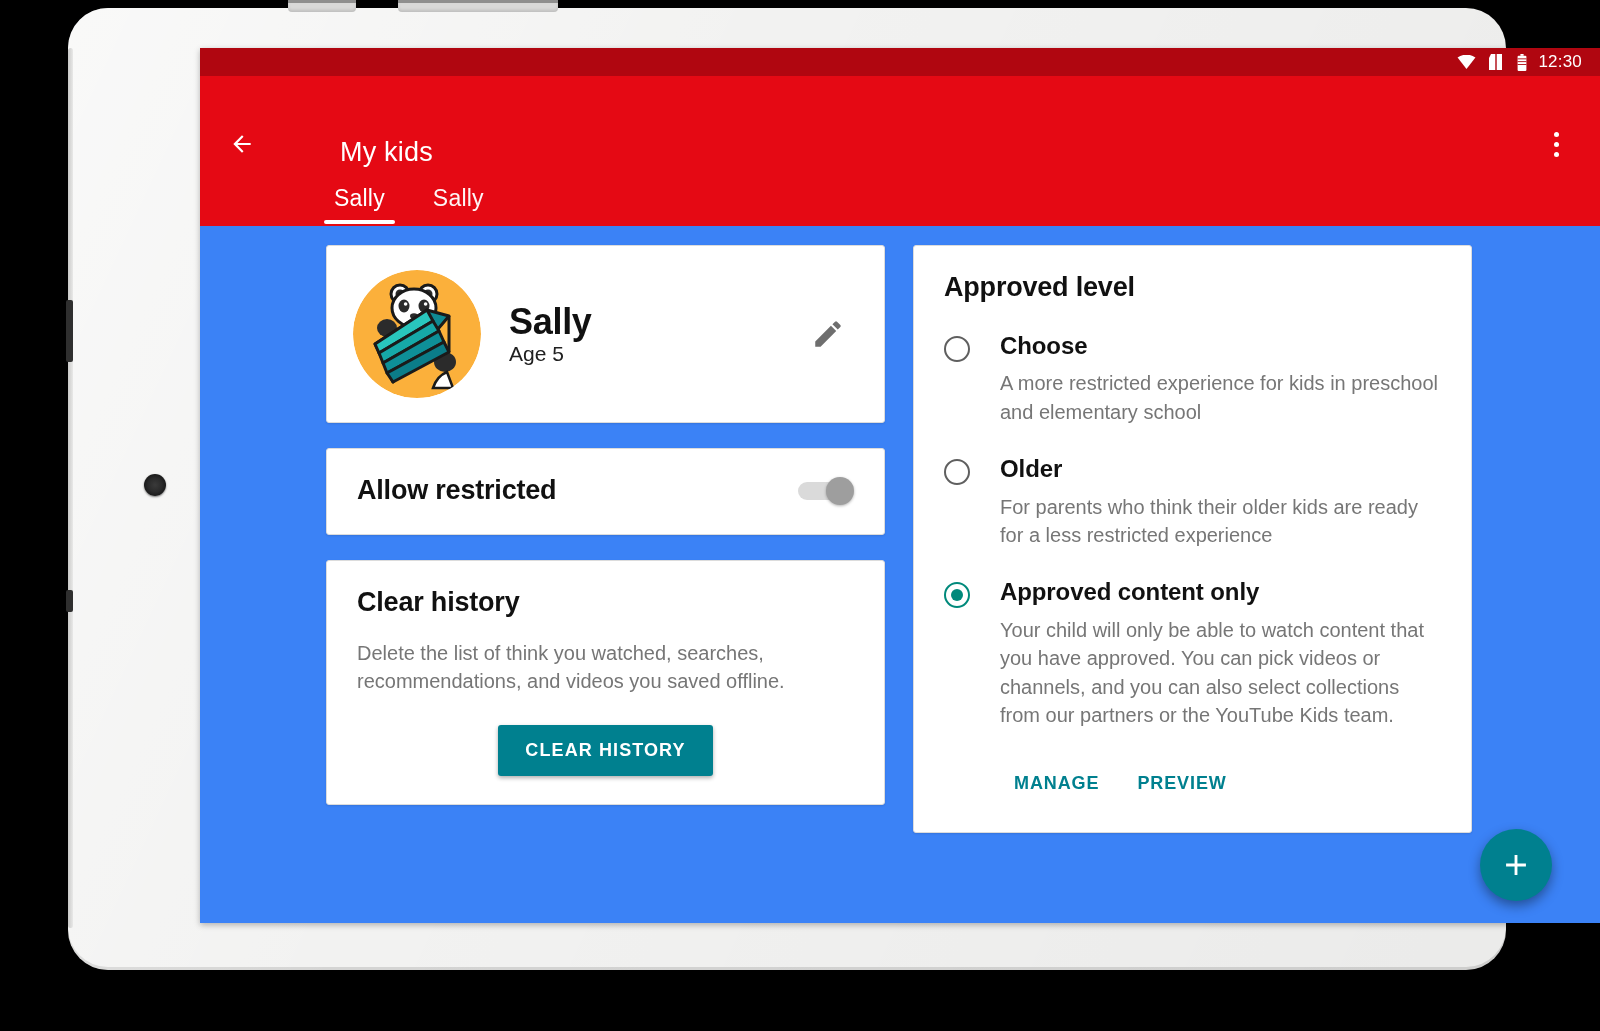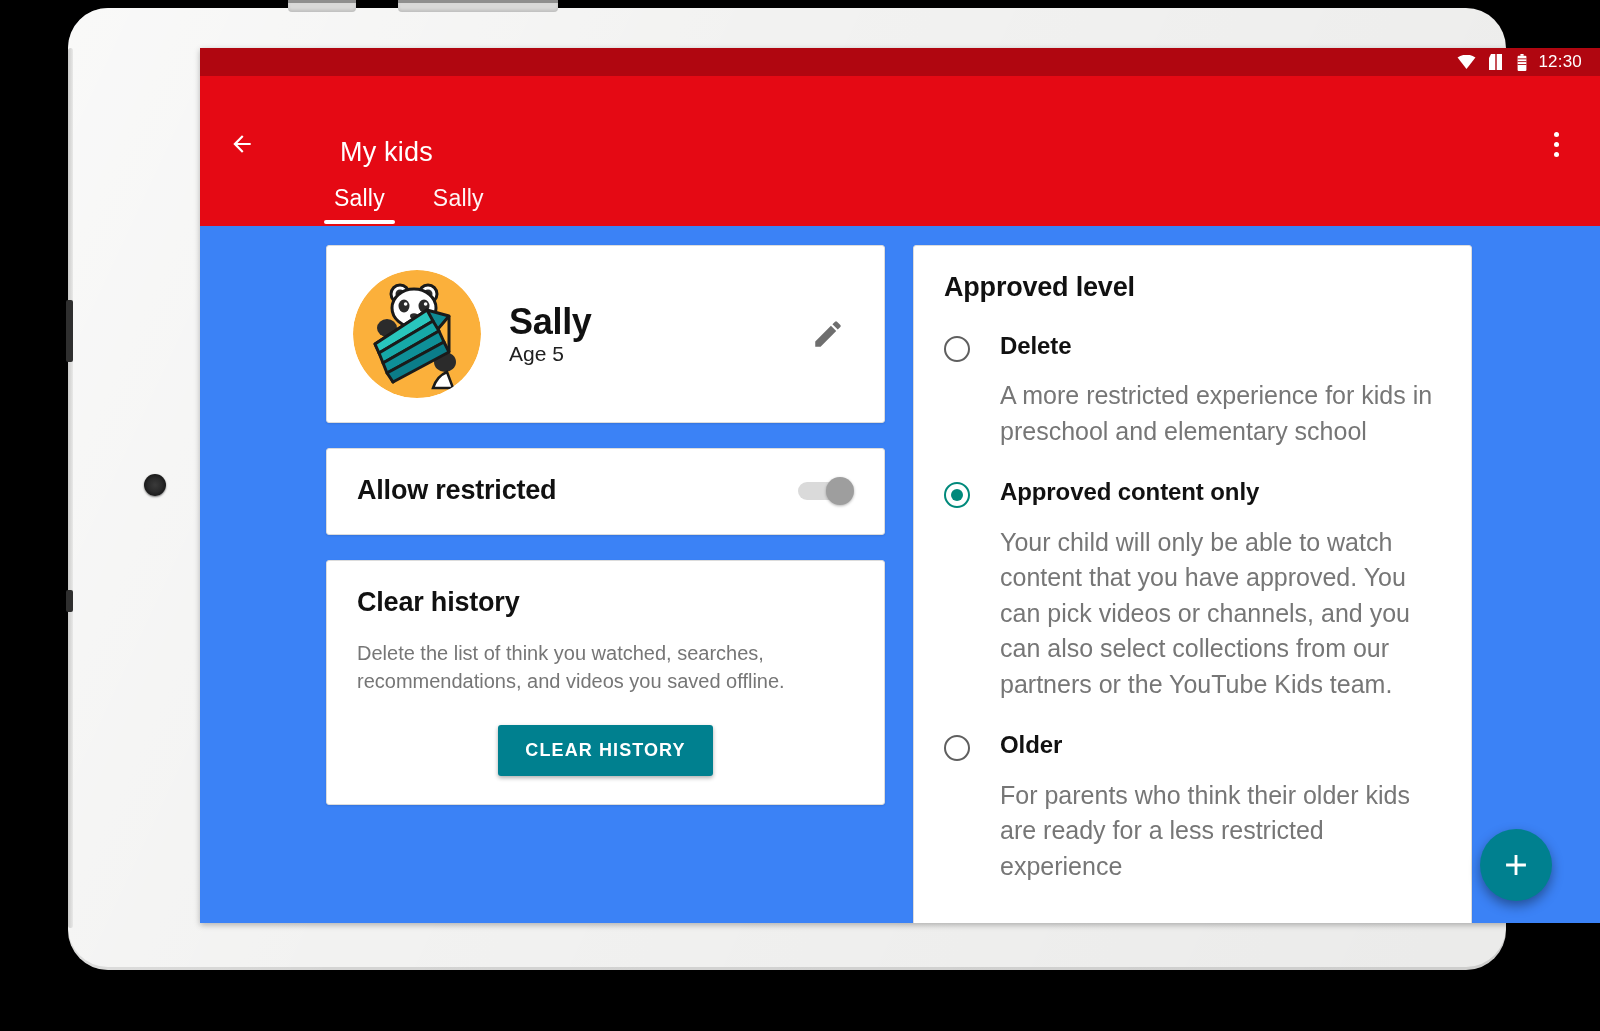--- a/index.html
+++ b/index.html
@@ -315,7 +315,7 @@
               <div class="radio-row">
                 <div class="radio-outer"></div>
                 <div class="radio-body">
-                  <div class="radio-label">Delete</div>
+                  <div class="radio-label">Choose</div>
                   <div class="radio-sub">A more restricted experience for kids in preschool and elementary school</div>
                 </div>
               </div>

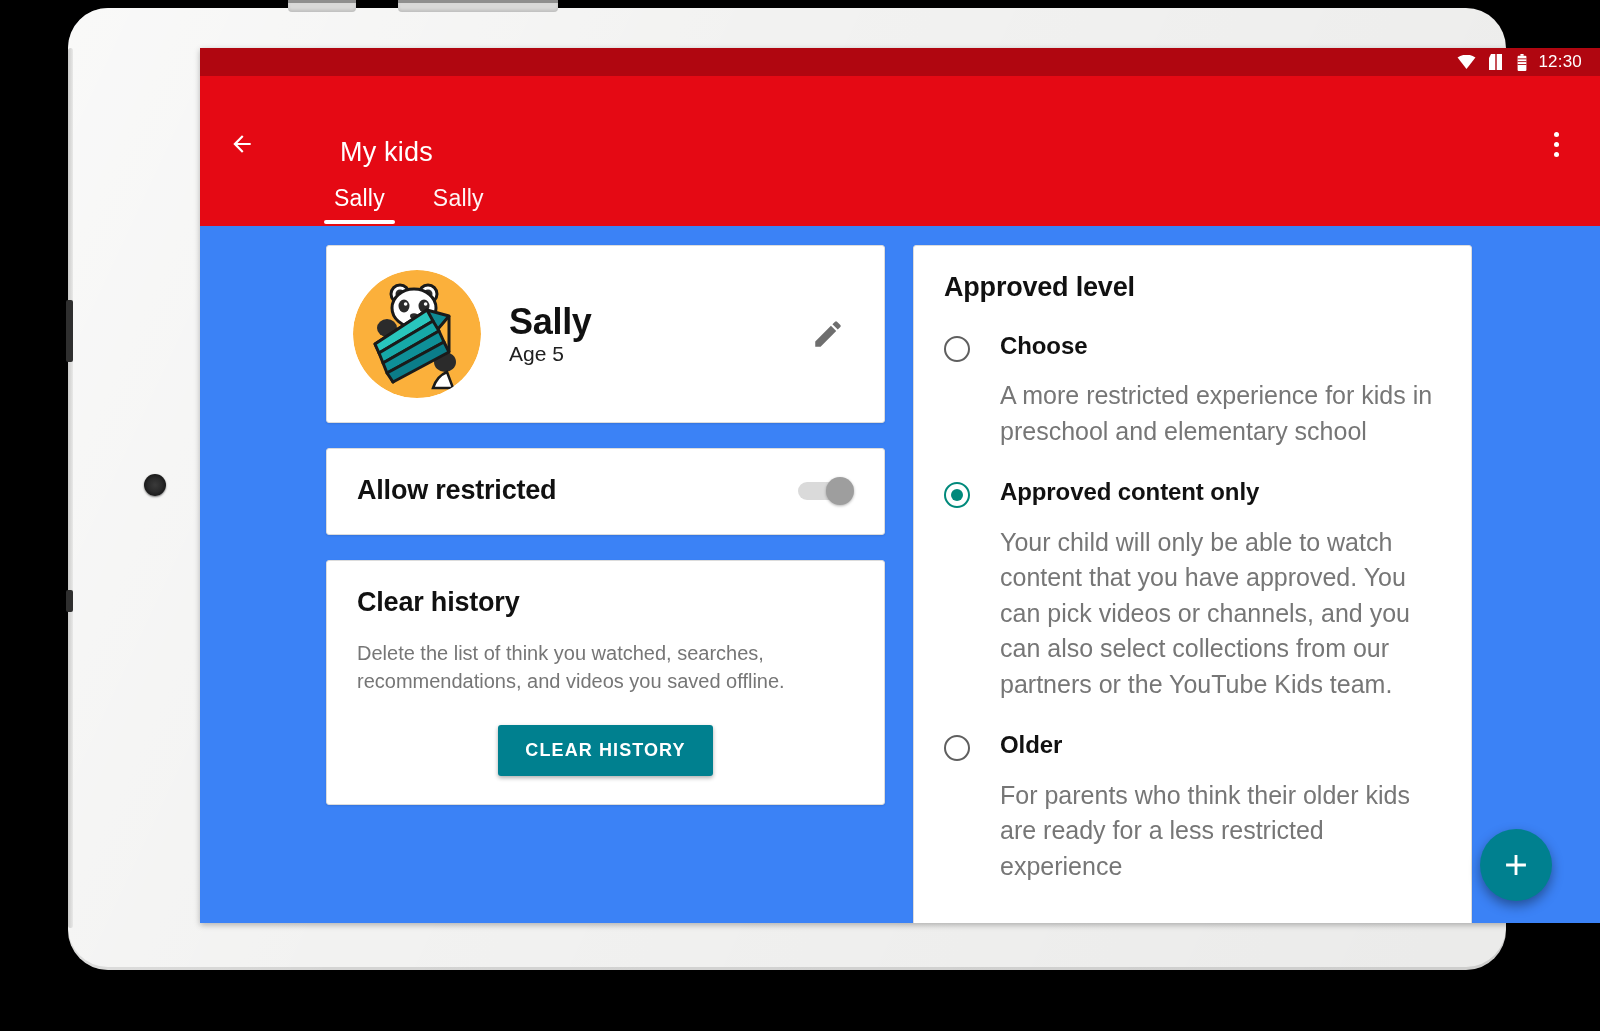--- a/index.html
+++ b/index.html
@@ -161,7 +161,7 @@
   }
   .radio-body { margin-left: 30px; flex: 1; }
   .radio-label { font-size: 24px; font-weight: 700; color: #111; line-height: 1.1; letter-spacing: -.1px; }
-  .radio-sub { font-size: 25px; color: #767676; line-height: 1.42; margin-top: 19px; }
+  .radio-sub { font-size: 20px; color: #767676; line-height: 1.42; margin-top: 10px; }
   .text-btn-row { display: flex; gap: 10px; margin-top: 34px; padding-left: 56px; }
   .btn-text {
     background: none; border: none; color: #00808f; cursor: pointer;

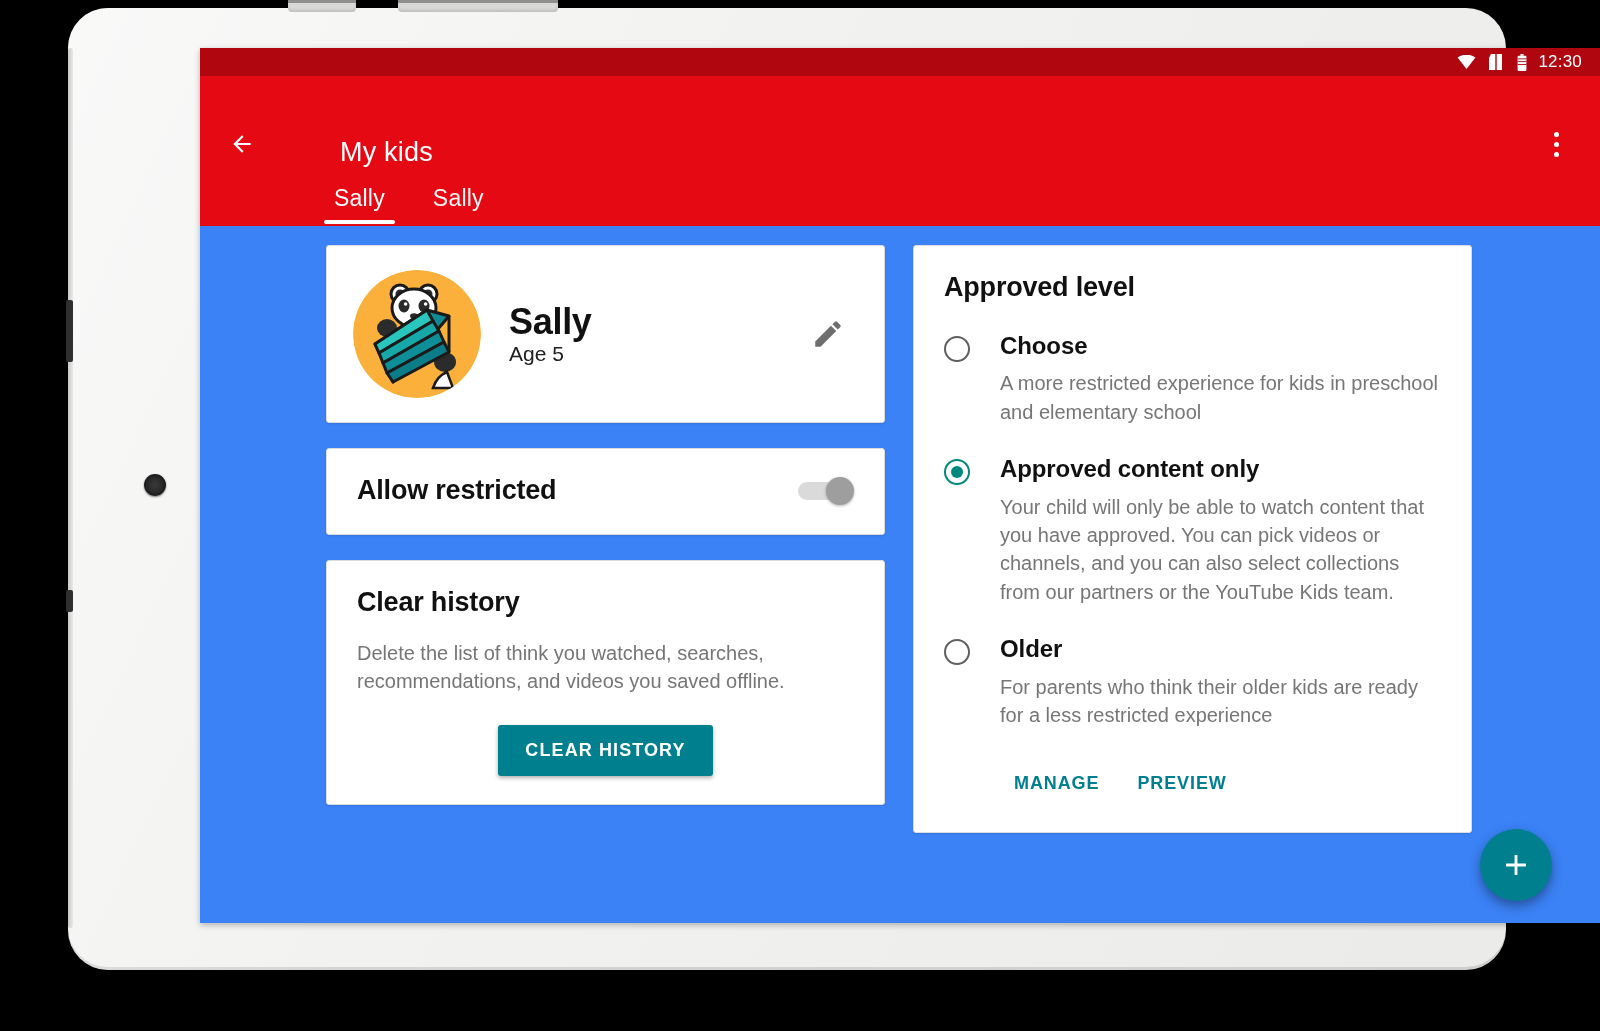--- a/index.html
+++ b/index.html
@@ -320,6 +320,14 @@
                 </div>
               </div>
 
+              <div class="radio-row">
+                <div class="radio-outer"></div>
+                <div class="radio-body">
+                  <div class="radio-label">Older</div>
+                  <div class="radio-sub">For parents who think their older kids are ready for a less restricted experience</div>
+                </div>
+              </div>
+
               <div class="radio-row selected">
                 <div class="radio-outer"></div>
                 <div class="radio-body">
@@ -328,14 +336,6 @@
                 </div>
               </div>
 
-              <div class="radio-row">
-                <div class="radio-outer"></div>
-                <div class="radio-body">
-                  <div class="radio-label">Older</div>
-                  <div class="radio-sub">For parents who think their older kids are ready for a less restricted experience</div>
-                </div>
-              </div>
-
               <div class="text-btn-row">
                 <button class="btn-text">MANAGE</button>
                 <button class="btn-text">PREVIEW</button>

